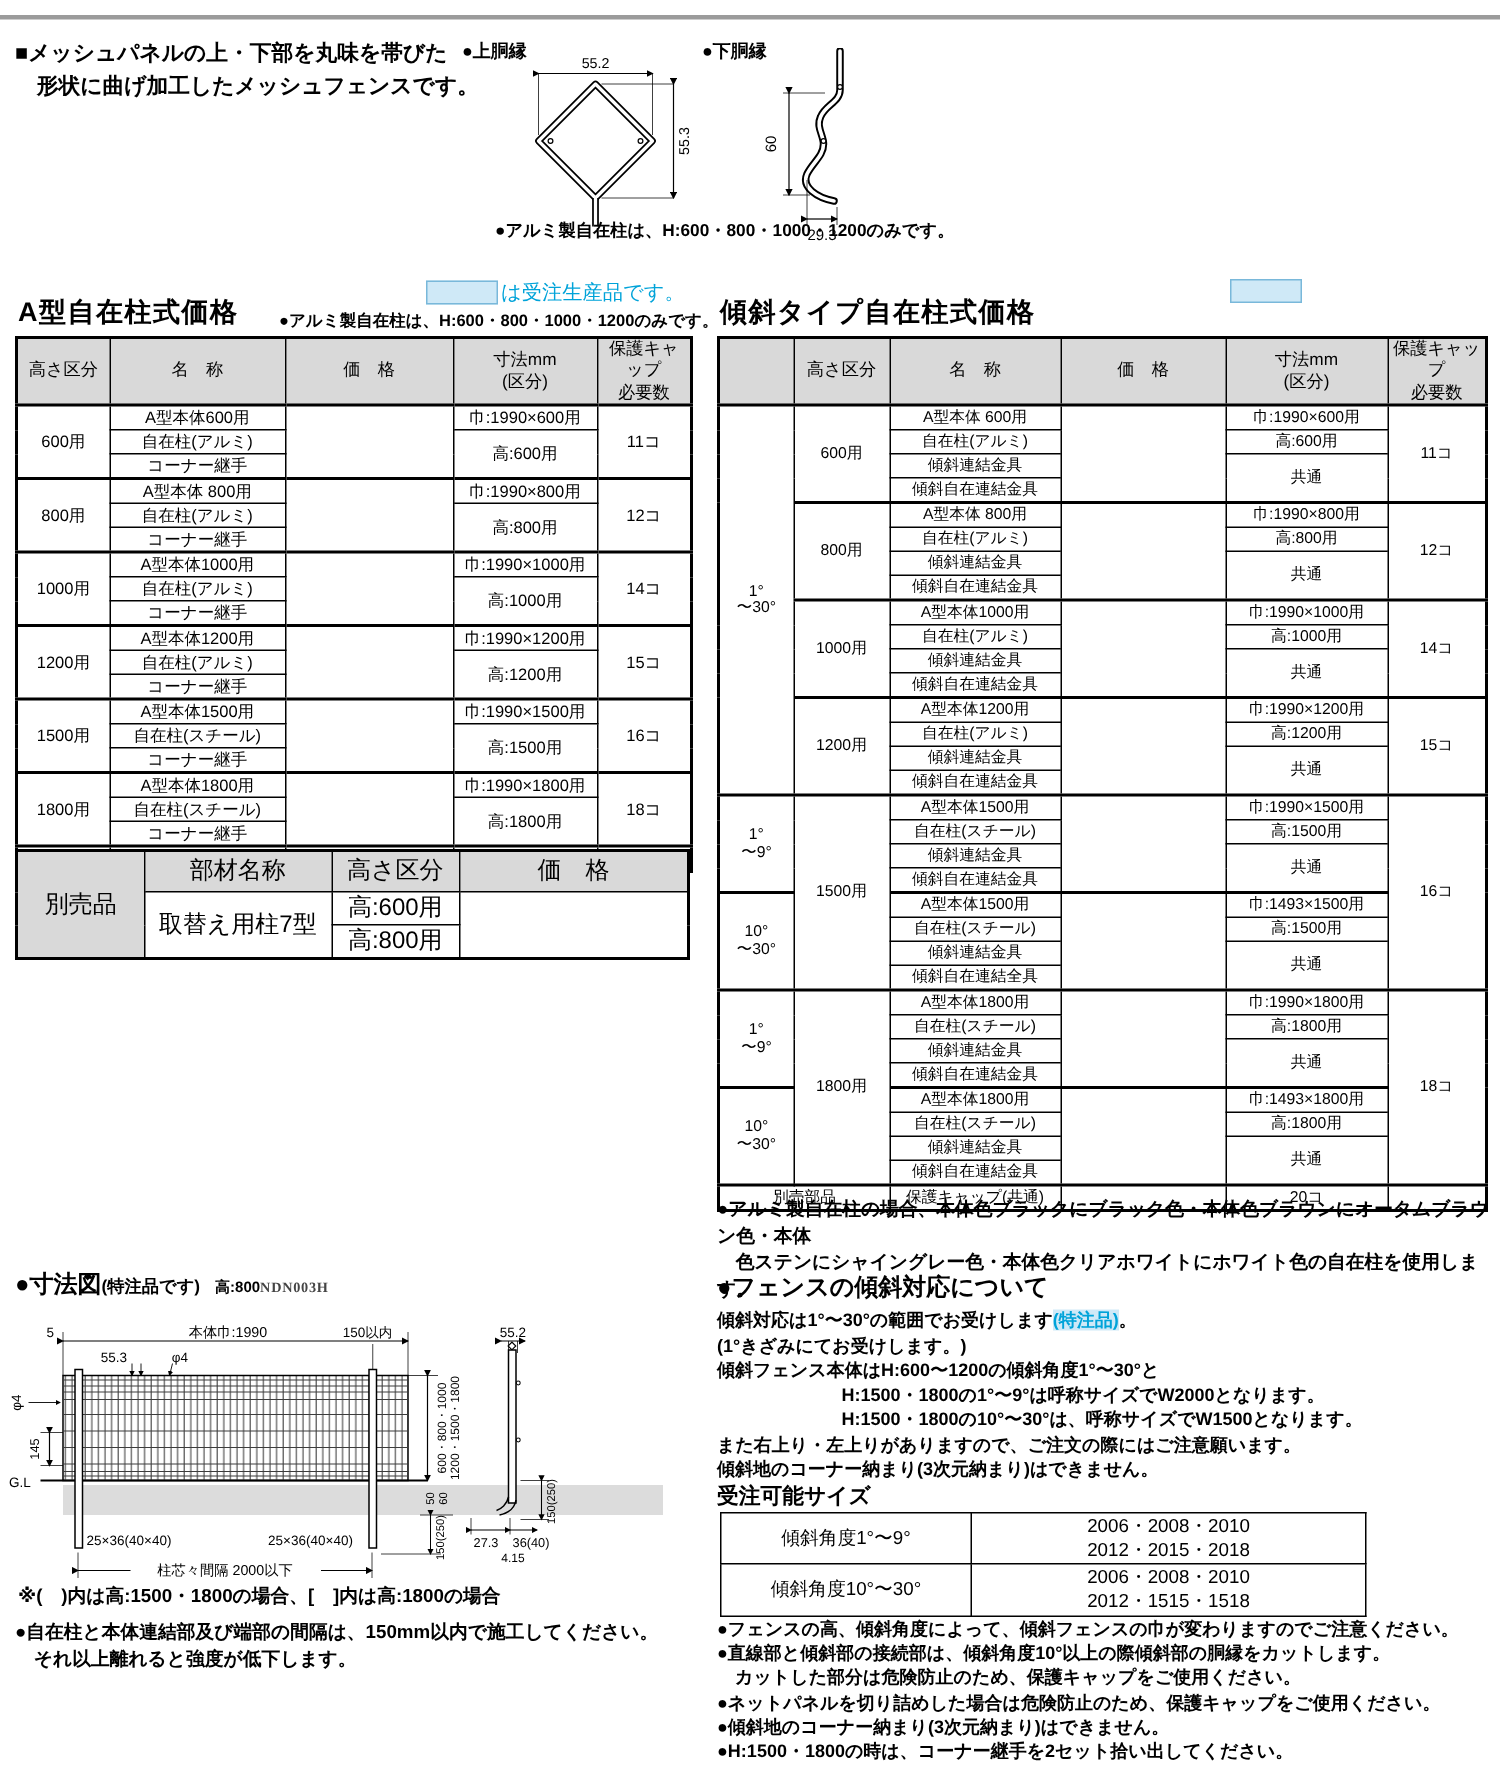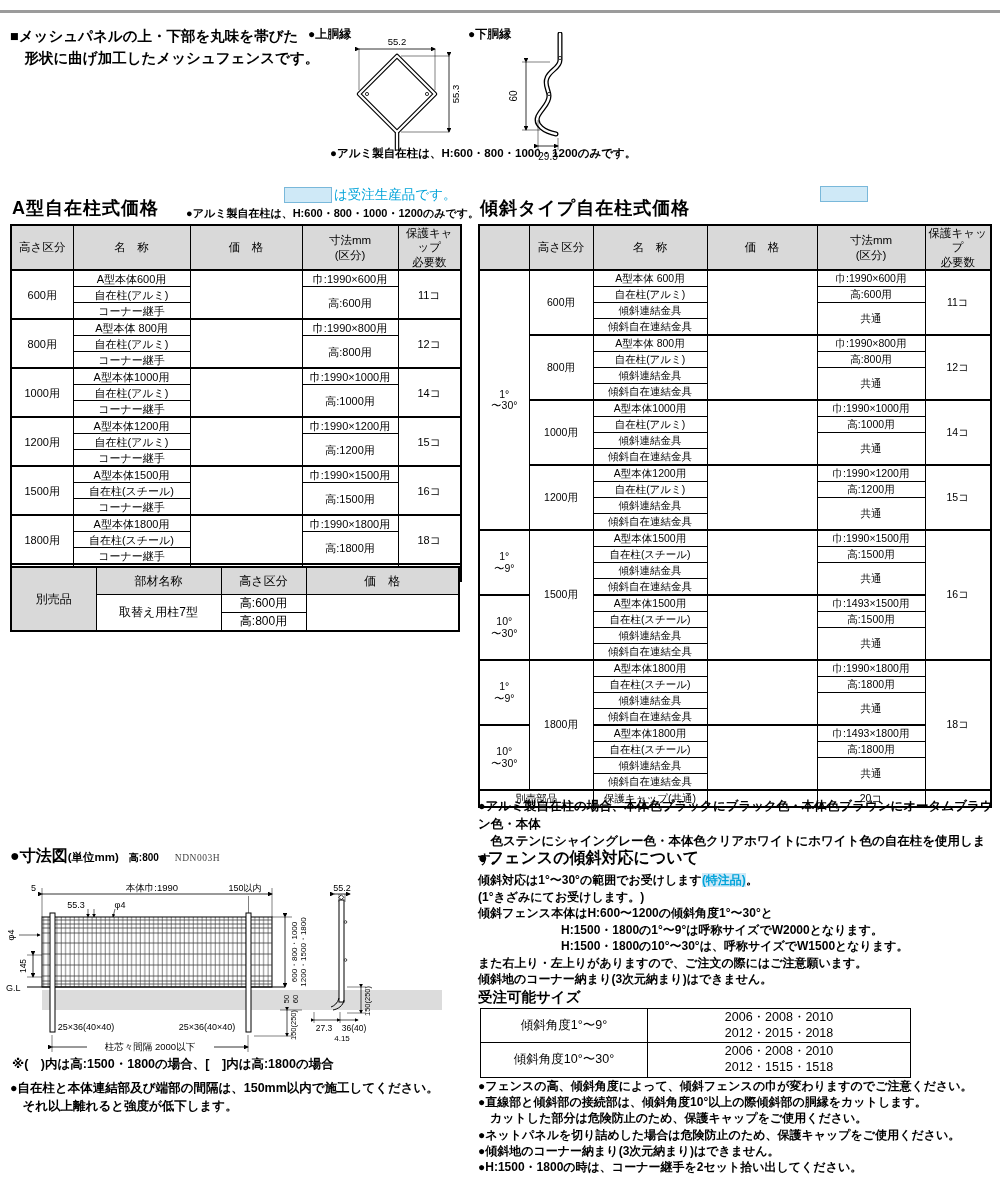--- a/index.html
+++ b/index.html
@@ -26,7 +26,7 @@
   .pre{white-space:pre-line;}
   .angle-cell{text-align:left;padding-left:5px;font-size:11.5px;white-space:pre-line;line-height:1.25;}
   .gray{background:#d9d9d9;}
-  .besale td,.besale th{font-size:12px;}
+  .besale td,.besale th{font-size:16px;}
   .besale th{height:26px;}
   .besale td{height:17px;}
   .link-note{left:10px;top:634px;font-size:12px;font-weight:bold;}

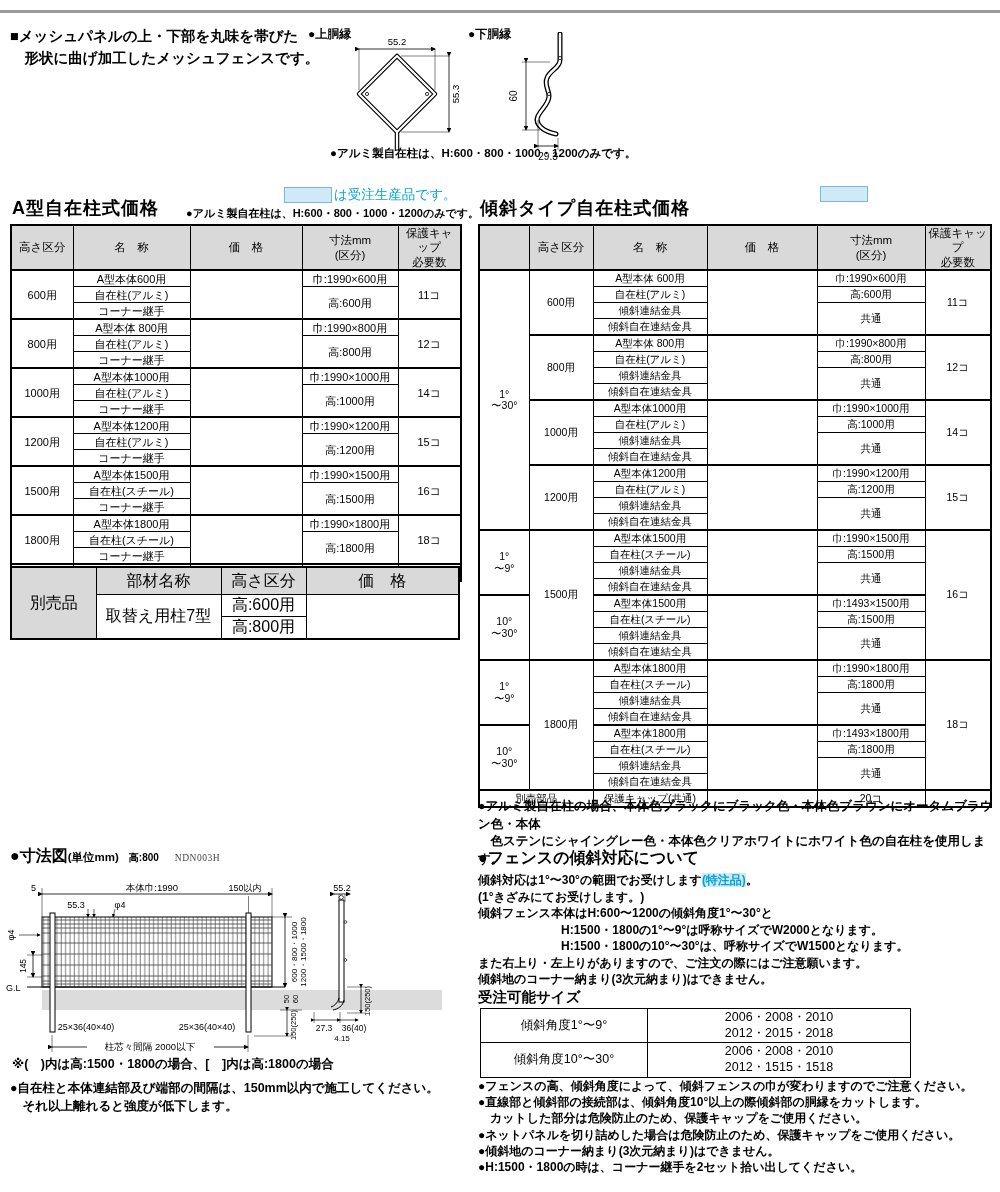--- a/index.html
+++ b/index.html
@@ -254,7 +254,7 @@
   </div>
 
   <div class="abs fig-title">
-    <span>●寸法図</span><span class="unit">(単位mm)</span><span class="href">高:800</span><span class="code">NDN003H</span>
+    <span>●寸法図</span><span class="unit">(特注品です)</span><span class="href">高:800</span><span class="code">NDN003H</span>
   </div>
 
   <svg class="abs" style="left:2px;top:880px" width="455" height="180" viewBox="0 0 455 180">

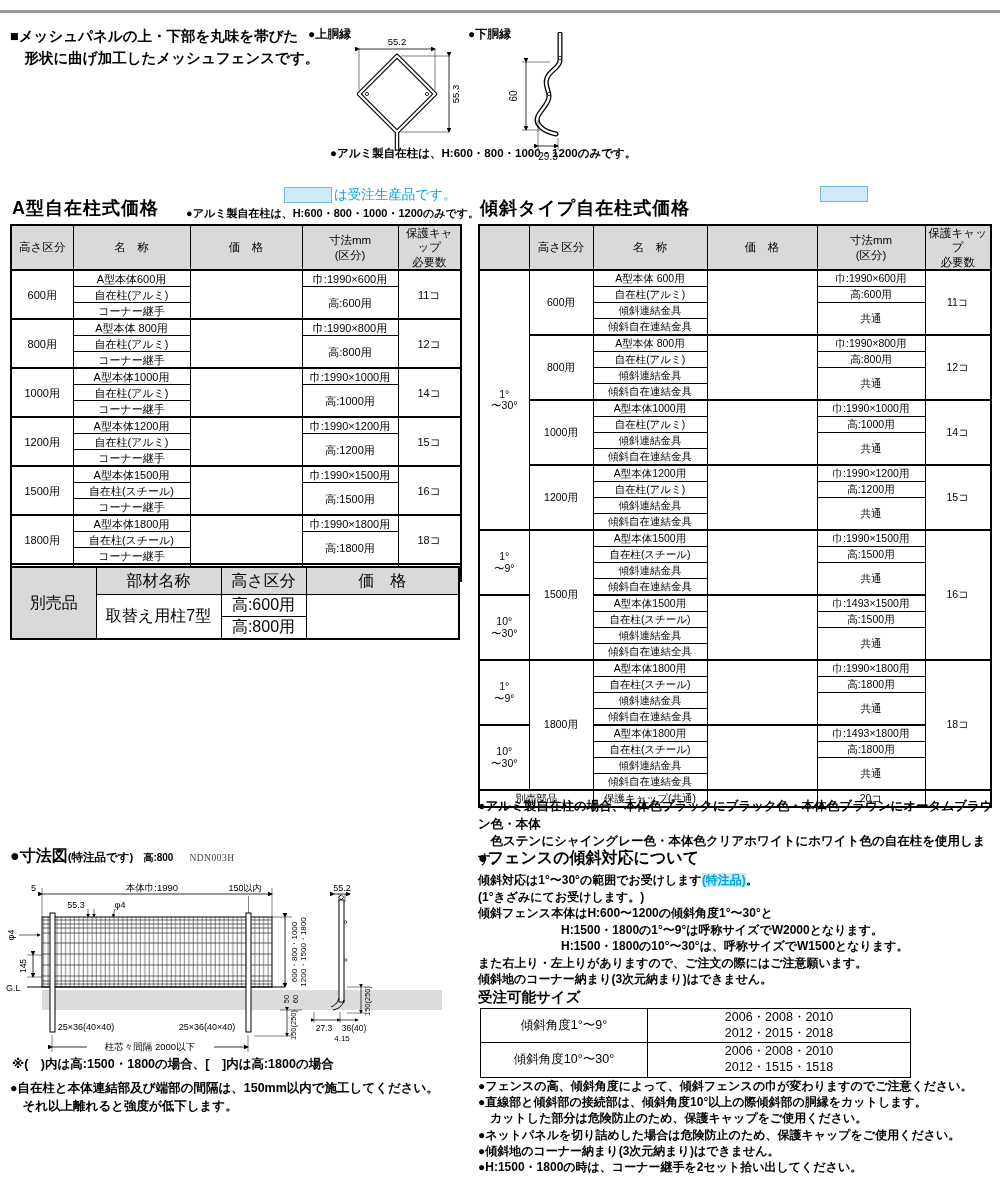--- a/index.html
+++ b/index.html
@@ -34,7 +34,7 @@
   .fig-title{left:10px;top:846px;font-size:16px;font-weight:bold;}
   .fig-title .unit{font-size:11.5px;}
   .fig-title .href{font-size:10px;font-weight:bold;margin-left:10px;}
-  .fig-title .code{font-size:9.5px;font-weight:normal;color:#444;margin-left:16px;
+  .fig-title .code{font-size:9.5px;font-weight:bold;color:#444;margin-left:0;
                    font-family:"Liberation Serif","DejaVu Serif",serif;letter-spacing:.5px;}
   .fig-note1{left:12px;top:1056px;font-size:12.5px;font-weight:bold;}
   .fig-note2{left:10px;top:1080px;font-size:12.5px;font-weight:bold;line-height:1.4;}

